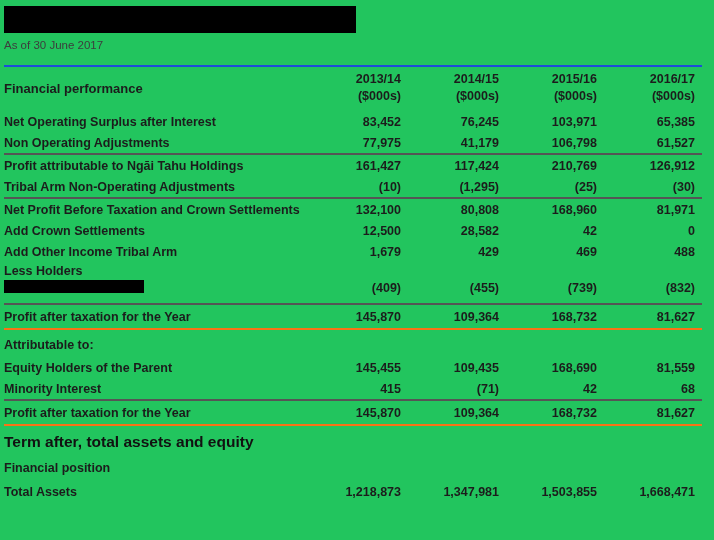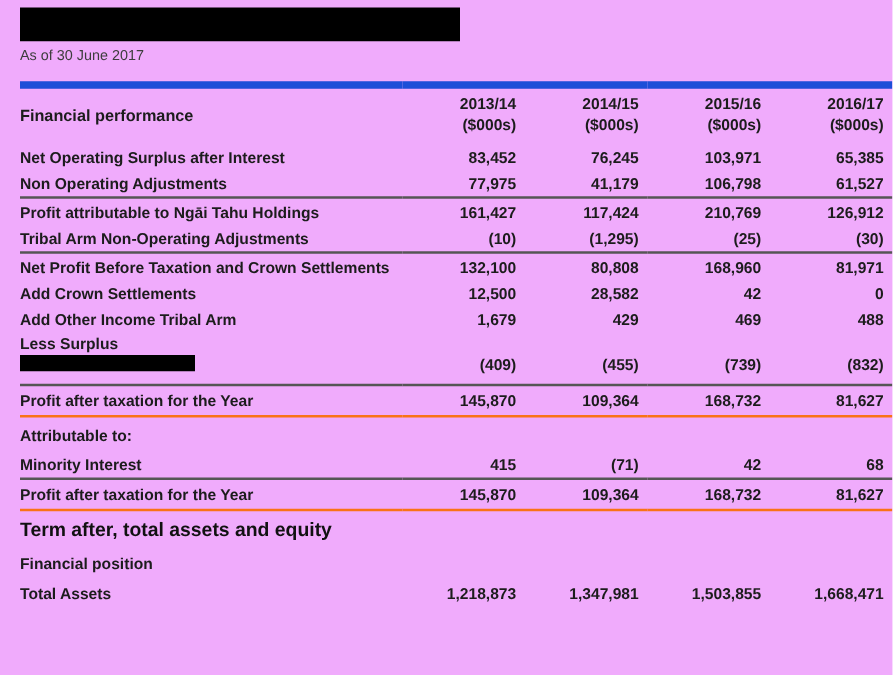--- a/index.html
+++ b/index.html
@@ -6,10 +6,10 @@
   .page {
     position:relative;
     width:714px; height:540px;
-    background:#f0abfc;
+    background:#22c55e;
     font-family:"Liberation Sans", sans-serif;
     color:#1c1c1c;
-    padding:6px 8px 0 16px;
+    padding:6px 8px 0 4px;
     box-sizing:border-box;
     overflow:hidden;
   }

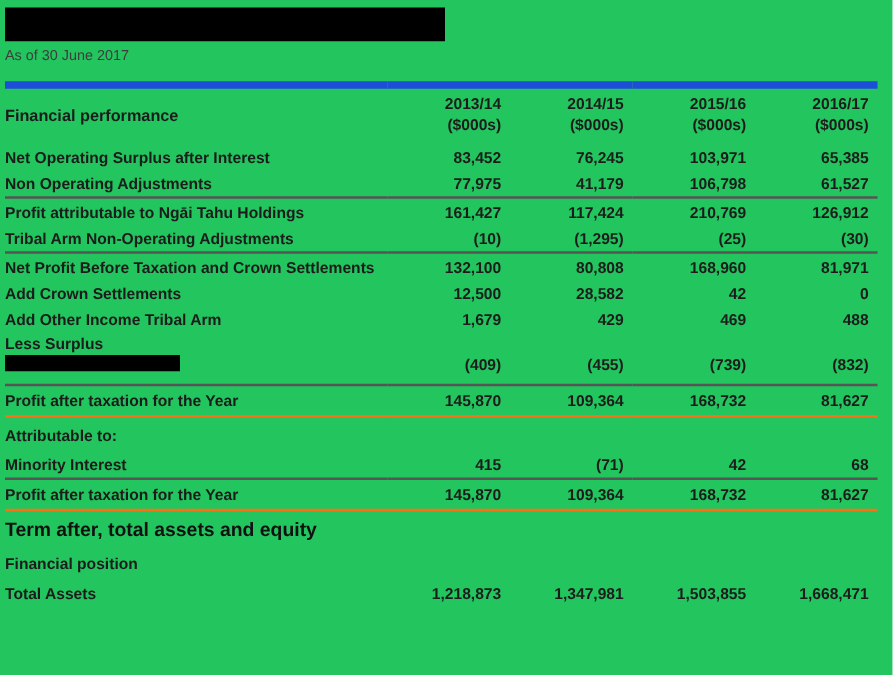--- a/index.html
+++ b/index.html
@@ -37,7 +37,7 @@
   table.fin col.c-label { width:306px; }
   table.fin col.c-num   { width:98px; }
 
-  table.fin thead tr { border-top:6px solid #1d4ed8; }
+  table.fin thead tr { border-top:2px solid #1d4ed8; }
   table.fin th { font-weight:bold; text-align:left; padding:0; }
   table.fin th.label {
     font-size:13px;

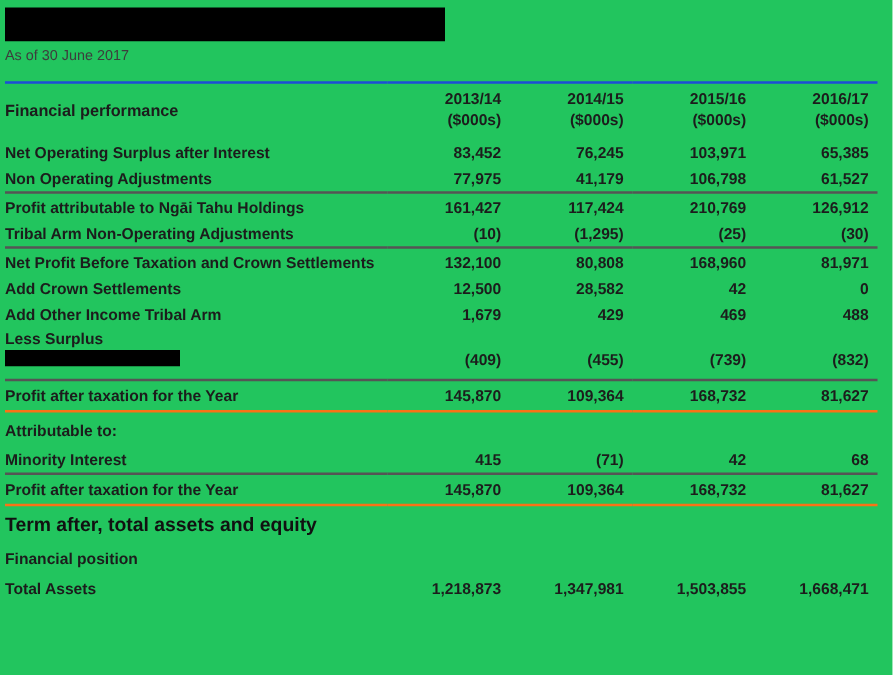--- a/index.html
+++ b/index.html
@@ -166,7 +166,7 @@
         </tr>
         <tr class="tall">
           <td class="label">
-            <div>Less Surplus</div>
+            <div>Less Holders</div>
             <div class="redaction-bar inline"></div>
           </td>
           <td class="num">(409)</td>

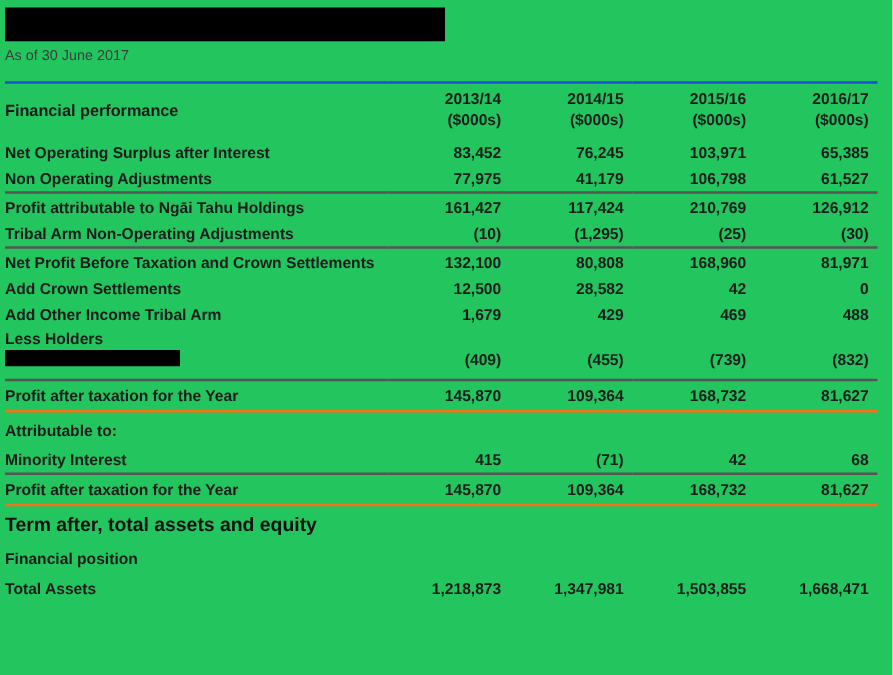--- a/index.html
+++ b/index.html
@@ -189,6 +189,13 @@
           <td class="num"></td>
         </tr>
         <tr>
+          <td class="label">Equity Holders of the Parent</td>
+          <td class="num">145,455</td>
+          <td class="num">109,435</td>
+          <td class="num">168,690</td>
+          <td class="num">81,559</td>
+        </tr>
+        <tr>
           <td class="label">Minority Interest</td>
           <td class="num">415</td>
           <td class="num">(71)</td>

